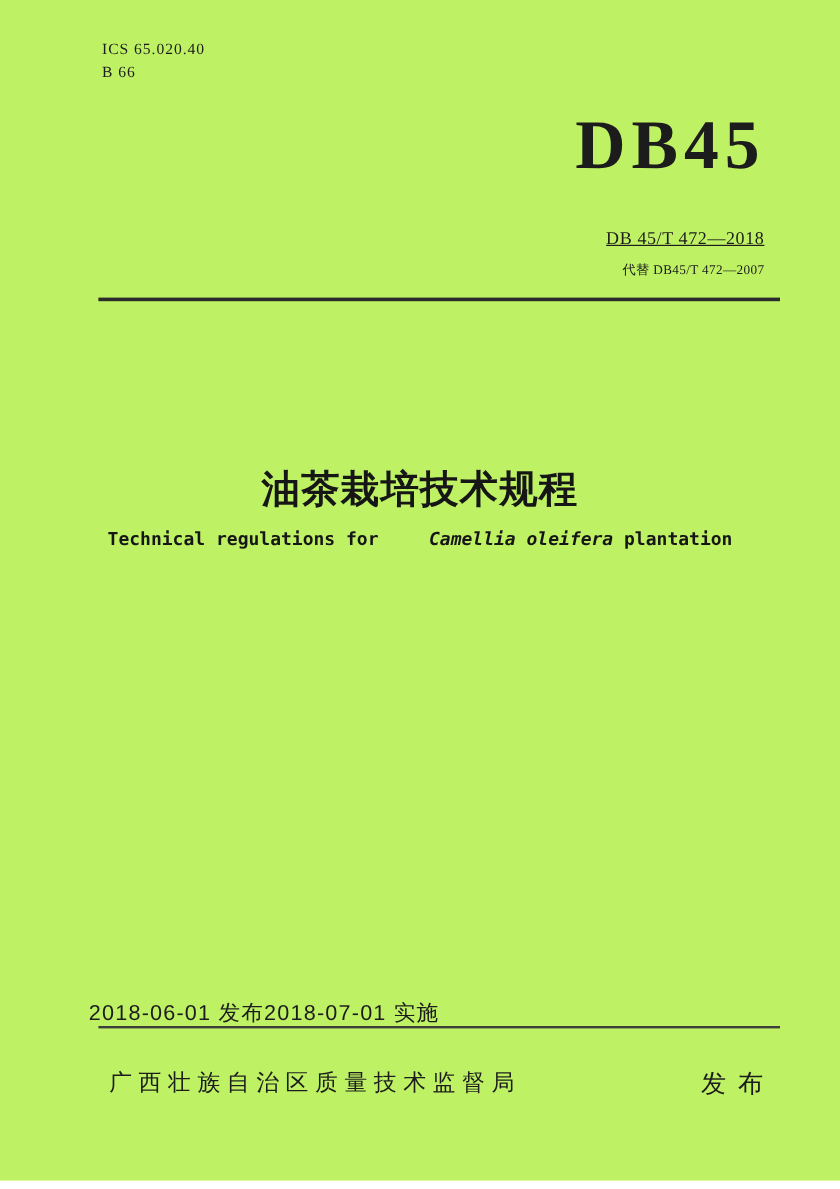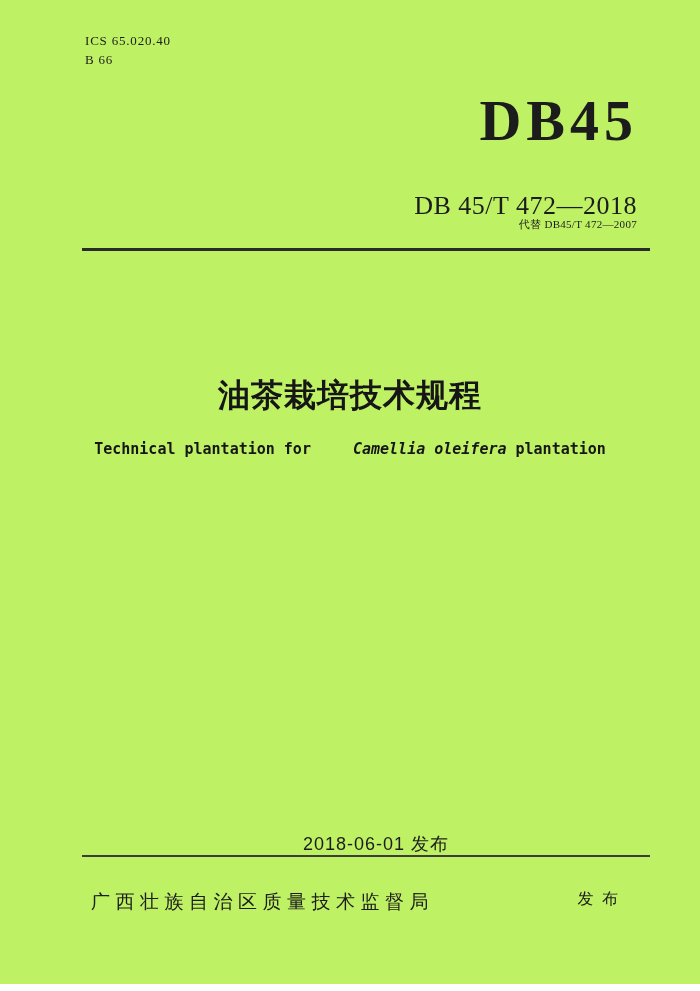--- a/index.html
+++ b/index.html
@@ -67,10 +67,11 @@
     position: absolute;
     right: 63px;
     top: 191px;
-    font-size: 26px;
+    font-size: 15px;
     letter-spacing: 0.5px;
     font-family: "Liberation Serif", "DejaVu Serif", serif;
     white-space: nowrap;
+    text-decoration: underline;
   }
   .replaces-note {
     position: absolute;

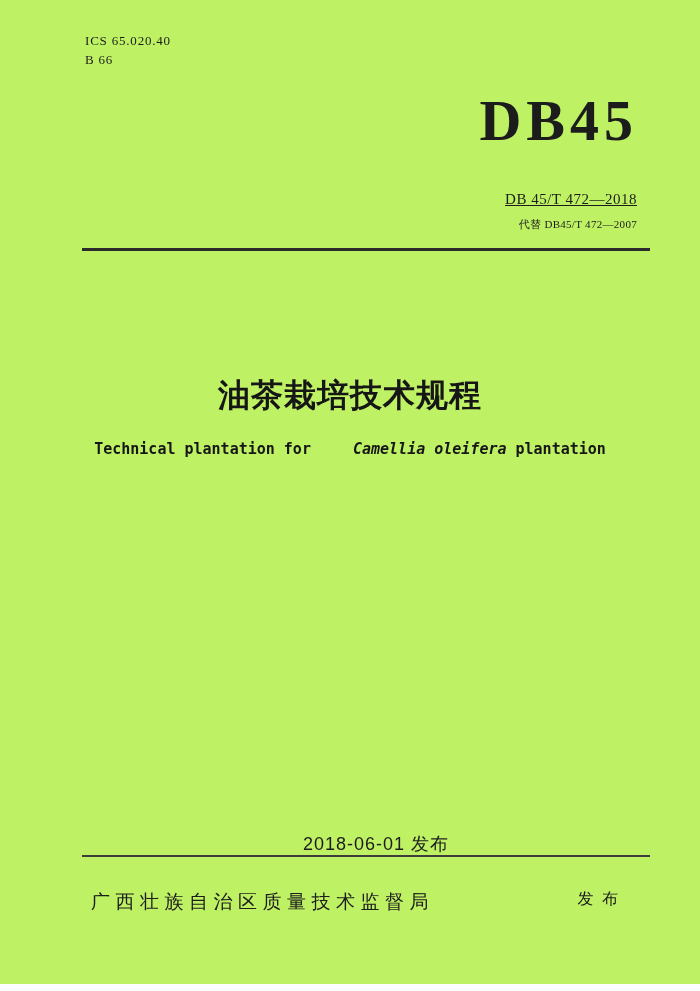--- a/index.html
+++ b/index.html
@@ -98,7 +98,7 @@
     left: 0;
     right: 0;
     top: 374px;
-    margin: 0;
+    margin: 12px;
     text-align: center;
     font-size: 32px;
     font-weight: 700;

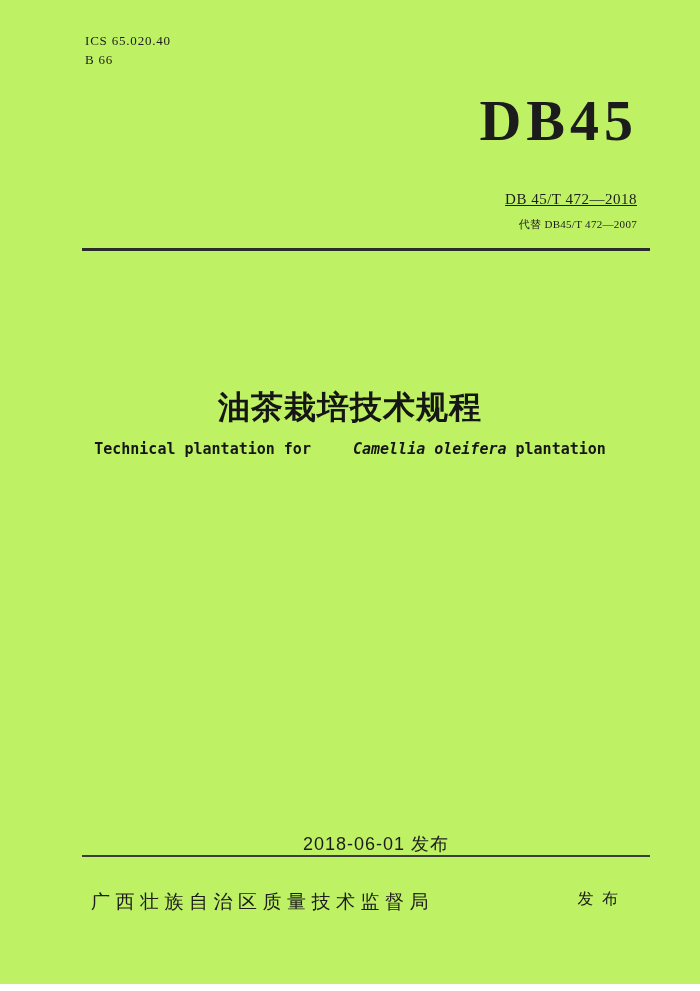--- a/index.html
+++ b/index.html
@@ -195,7 +195,7 @@
 
   <h1 class="title-cn">油茶栽培技术规程</h1>
 
-  <div class="title-en"><span>Technical plantation for </span><i>Camellia oleifera</i><span> plantation</span></div>
+  <div class="title-en"><span>Technical regulations for </span><i>Camellia oleifera</i><span> plantation</span></div>
 
   <div class="dates-row">
     <span>2018-06-01 发布</span>

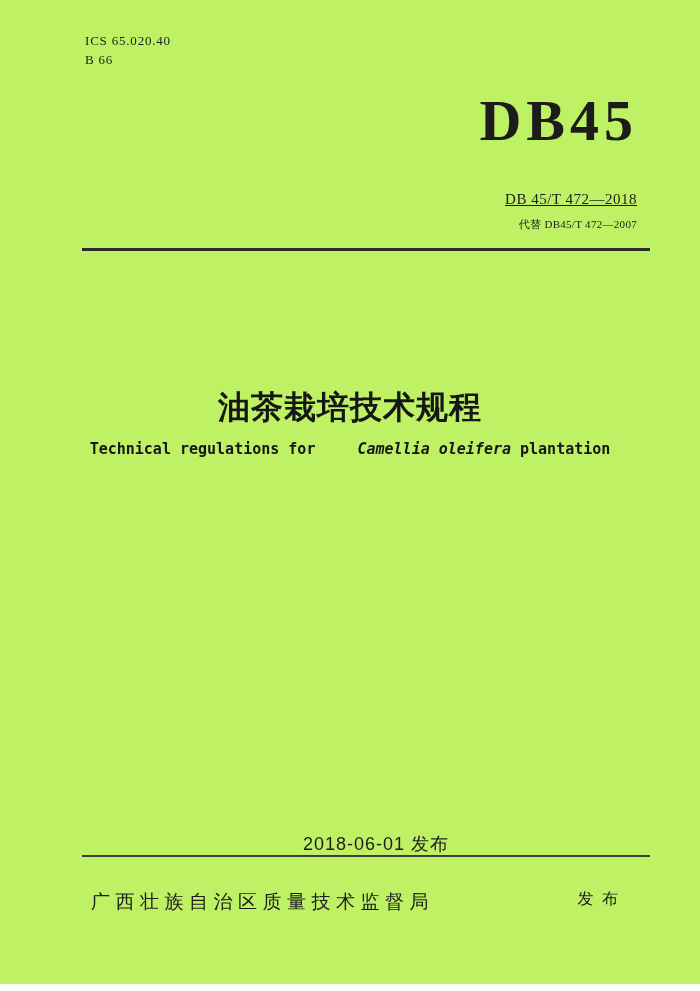--- a/index.html
+++ b/index.html
@@ -130,11 +130,11 @@
   
   .dates-row {
     position: absolute;
-    left: 92px;
+    left: 74px;
     top: 832px;
     width: 568px;
     display: flex;
-    justify-content: center;
+    justify-content: flex-start;
     font-size: 18px;
     letter-spacing: 1px;
     font-family: "Liberation Sans", "DejaVu Sans", sans-serif;

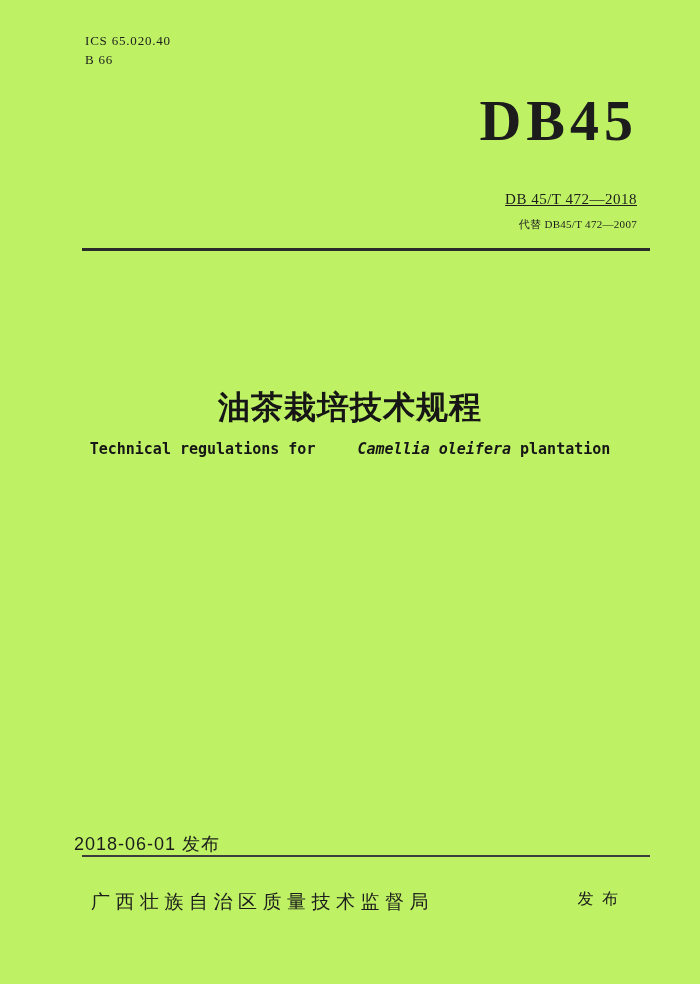--- a/index.html
+++ b/index.html
@@ -199,6 +199,7 @@
 
   <div class="dates-row">
     <span>2018-06-01 发布</span>
+    <span>2018-07-01 实施</span>
   </div>
 
   <div class="bottom-rule"></div>

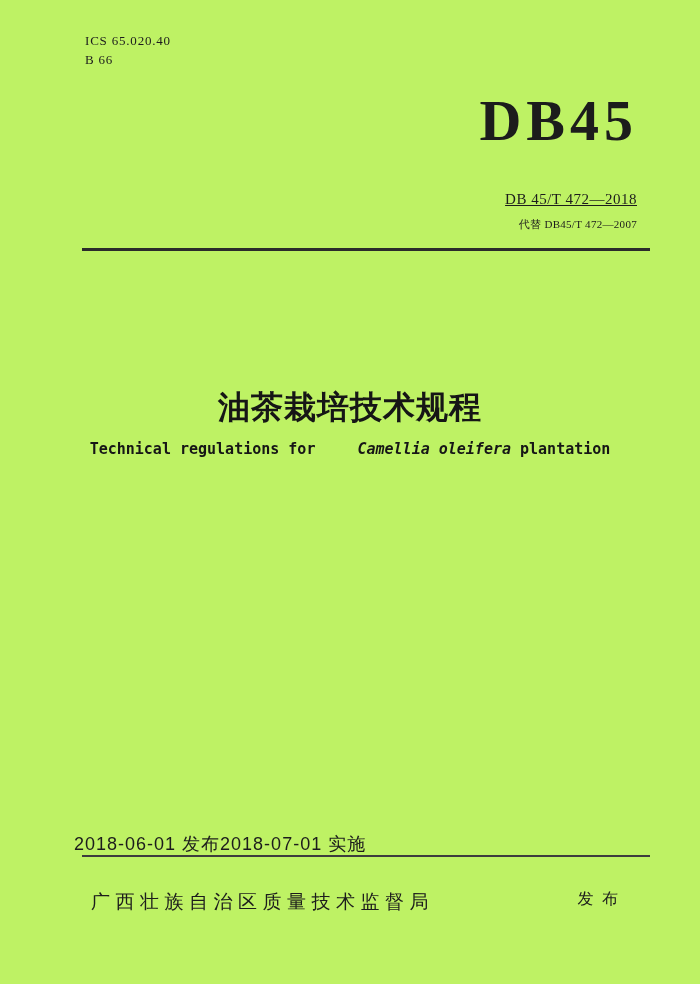--- a/index.html
+++ b/index.html
@@ -166,9 +166,9 @@
   }
   .publish-label {
     position: absolute;
-    right: 80px;
+    right: 62px;
     top: 889px;
-    font-size: 16px;
+    font-size: 21px;
     letter-spacing: 2px;
     font-family: "Liberation Sans", "DejaVu Sans", sans-serif;
     color: #1c1c1c;

